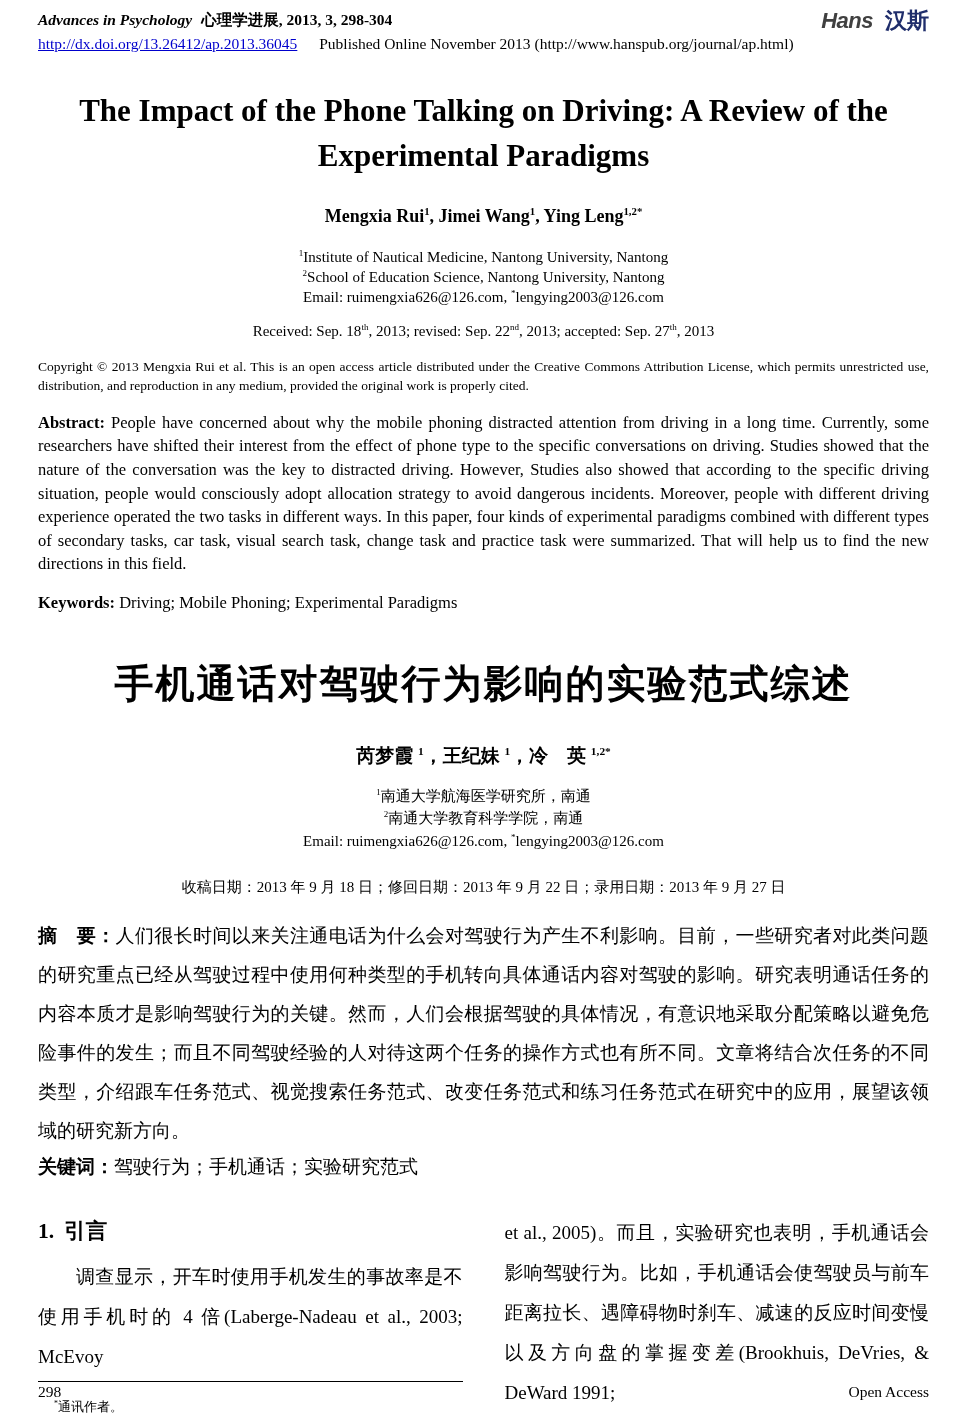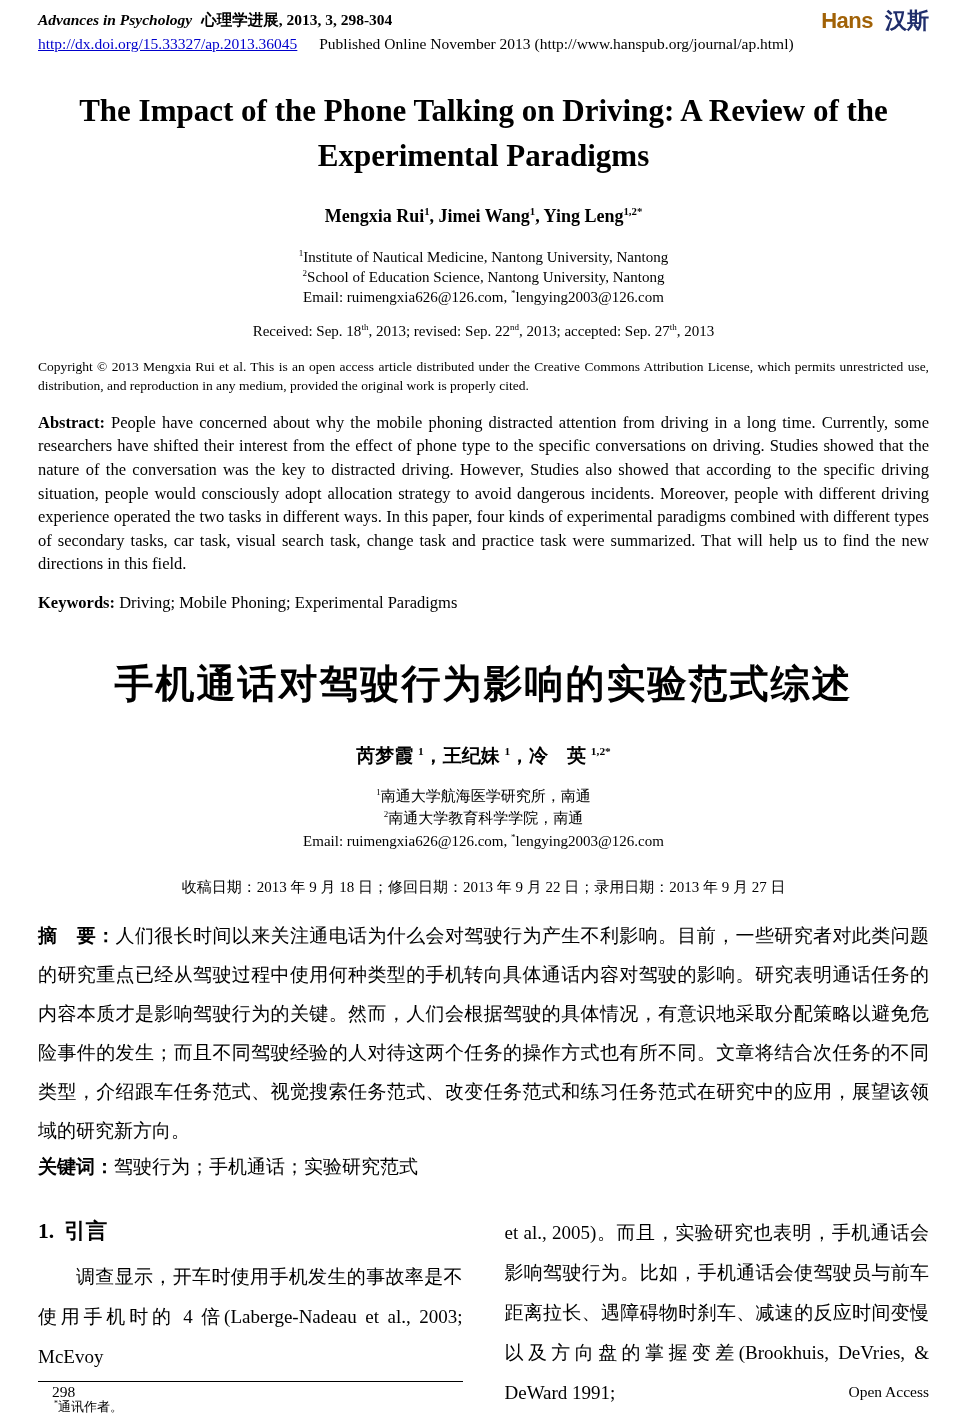--- a/index.html
+++ b/index.html
@@ -16,7 +16,7 @@
   .journal-en { font-style:italic; font-weight:bold;margin-top:29px; }
   .journal-cn { font-weight:bold; margin-left:9px; }
   .logo { font-family:"Liberation Sans","DejaVu Sans",sans-serif; font-size:22px; font-weight:bold; line-height:1; white-space:nowrap; }
-  .logo-hans { color:#a16207; letter-spacing:-0.5px; }
+  .logo-hans { color:#404040; font-style:italic; letter-spacing:-0.5px; }
   .logo-cn { color:#1f2d6b; margin-left:12px; }
   .header-bottom { font-size:15.5px; margin-top:3px; }
   .doi { color:#0000cc; text-decoration:underline; }

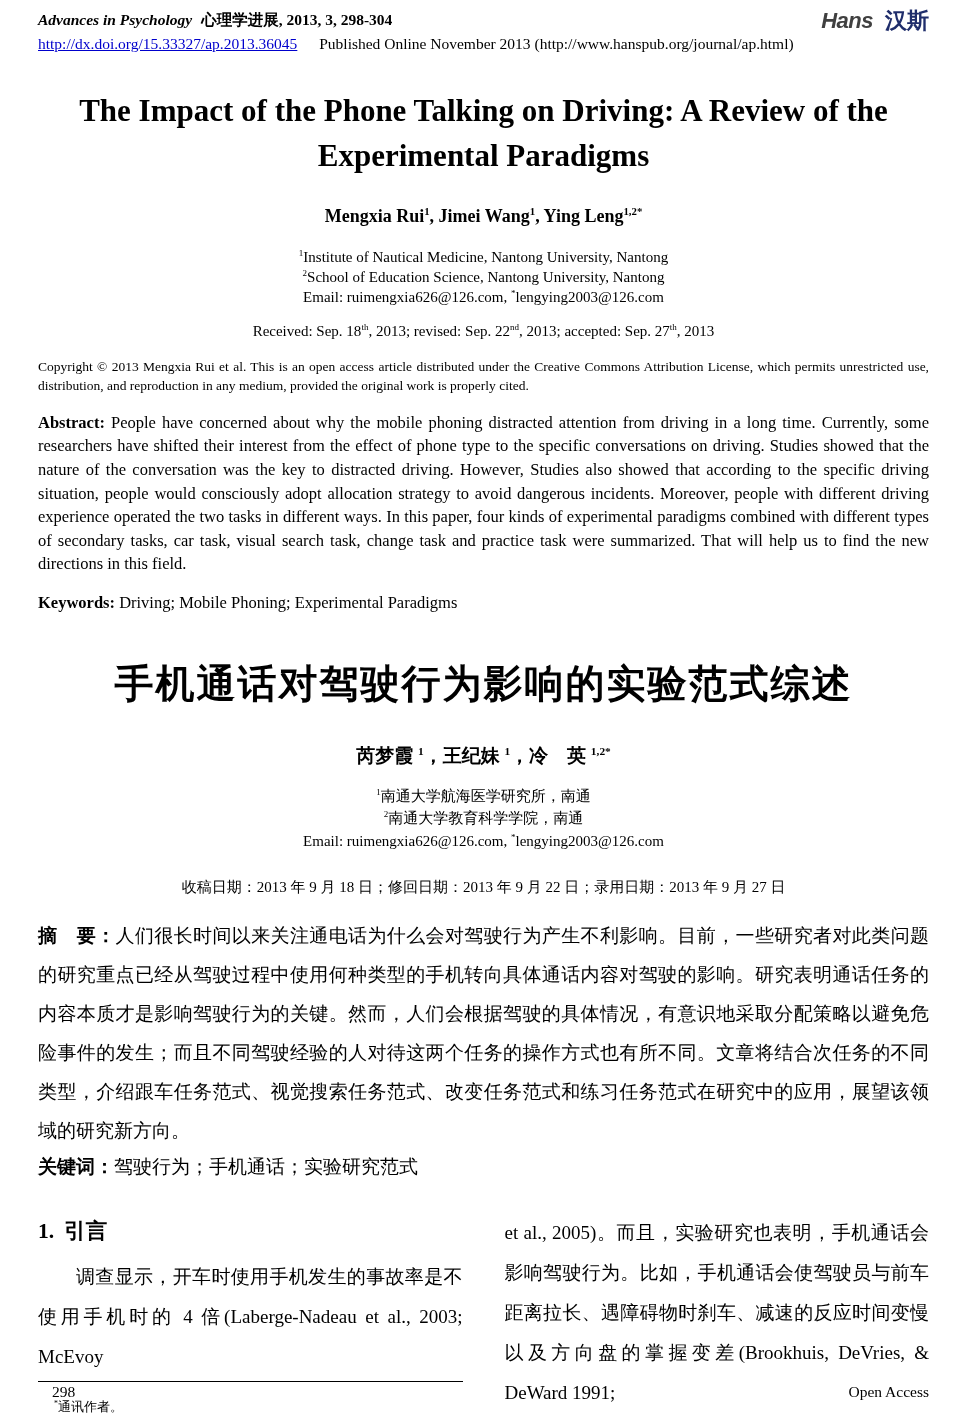--- a/index.html
+++ b/index.html
@@ -74,7 +74,7 @@
       </div>
     </div>
     <div class="header-bottom">
-      <a class="doi" href="#" title="http://dx.doi.org/10.12677/ap.2013.36045">http://dx.doi.org/15.33327/ap.2013.36045</a>
+      <a class="doi" href="#" title="http://dx.doi.org/10.12677/ap.2013.36045">http://dx.doi.org/13.26412/ap.2013.36045</a>
       <span class="published">Published Online November 2013 (http://www.hanspub.org/journal/ap.html)</span>
     </div>
   </div>

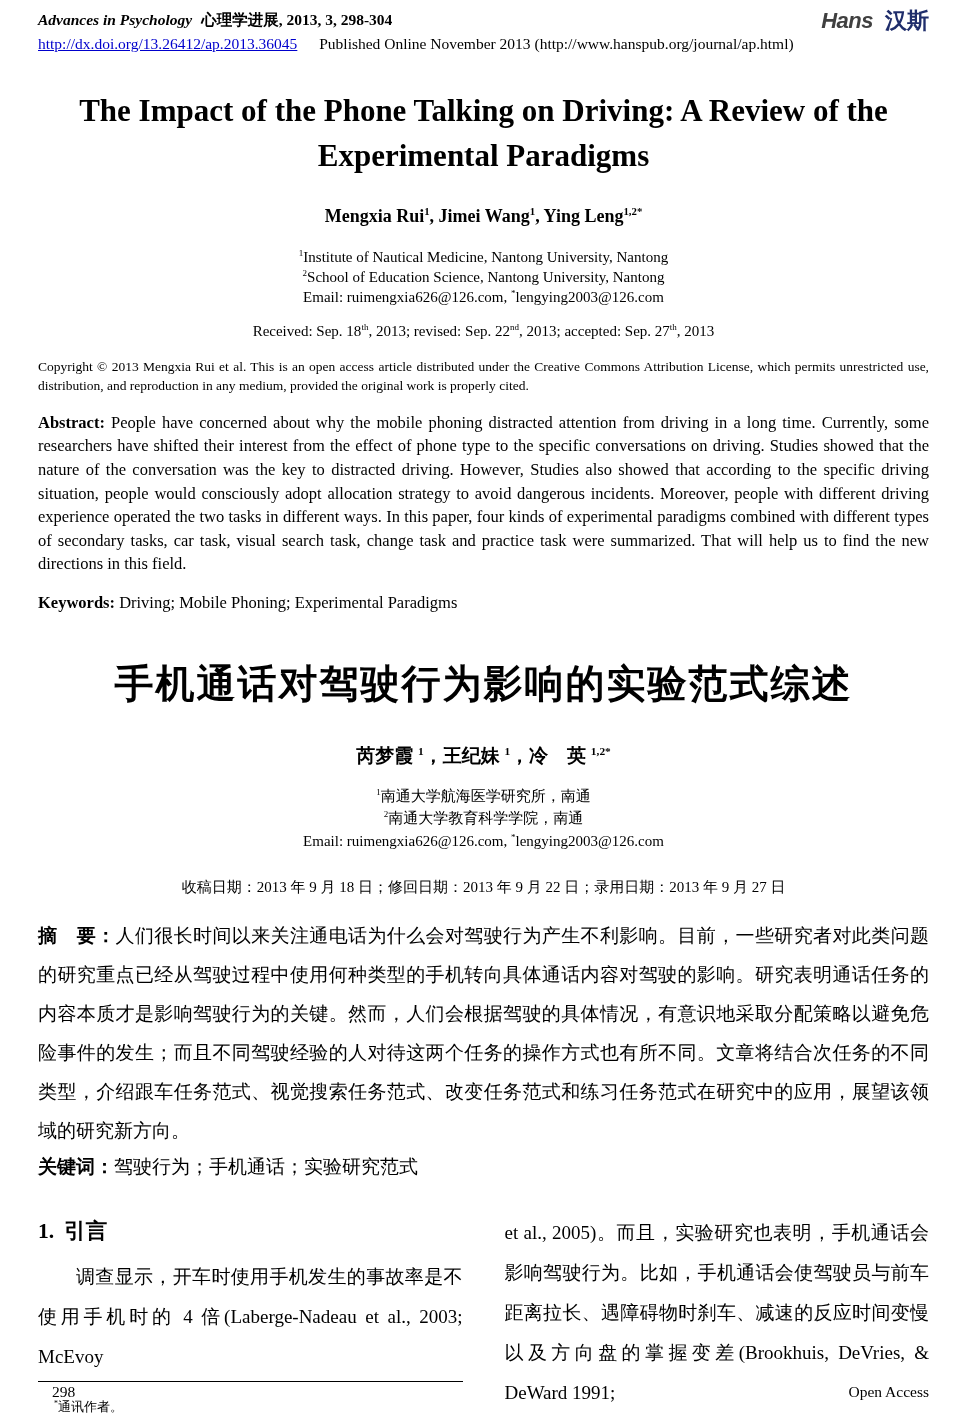--- a/index.html
+++ b/index.html
@@ -56,7 +56,7 @@
   .footnote-text { margin:16px; font-size:13px; }
 
   
-  .footer { position:absolute; left:52px; right:38px; bottom:16px;
+  .footer { position:absolute; left:38px; right:38px; bottom:16px;
             display:flex; justify-content:space-between; font-size:15.5px;align-items:flex-end; }
 </style>
 </head>

